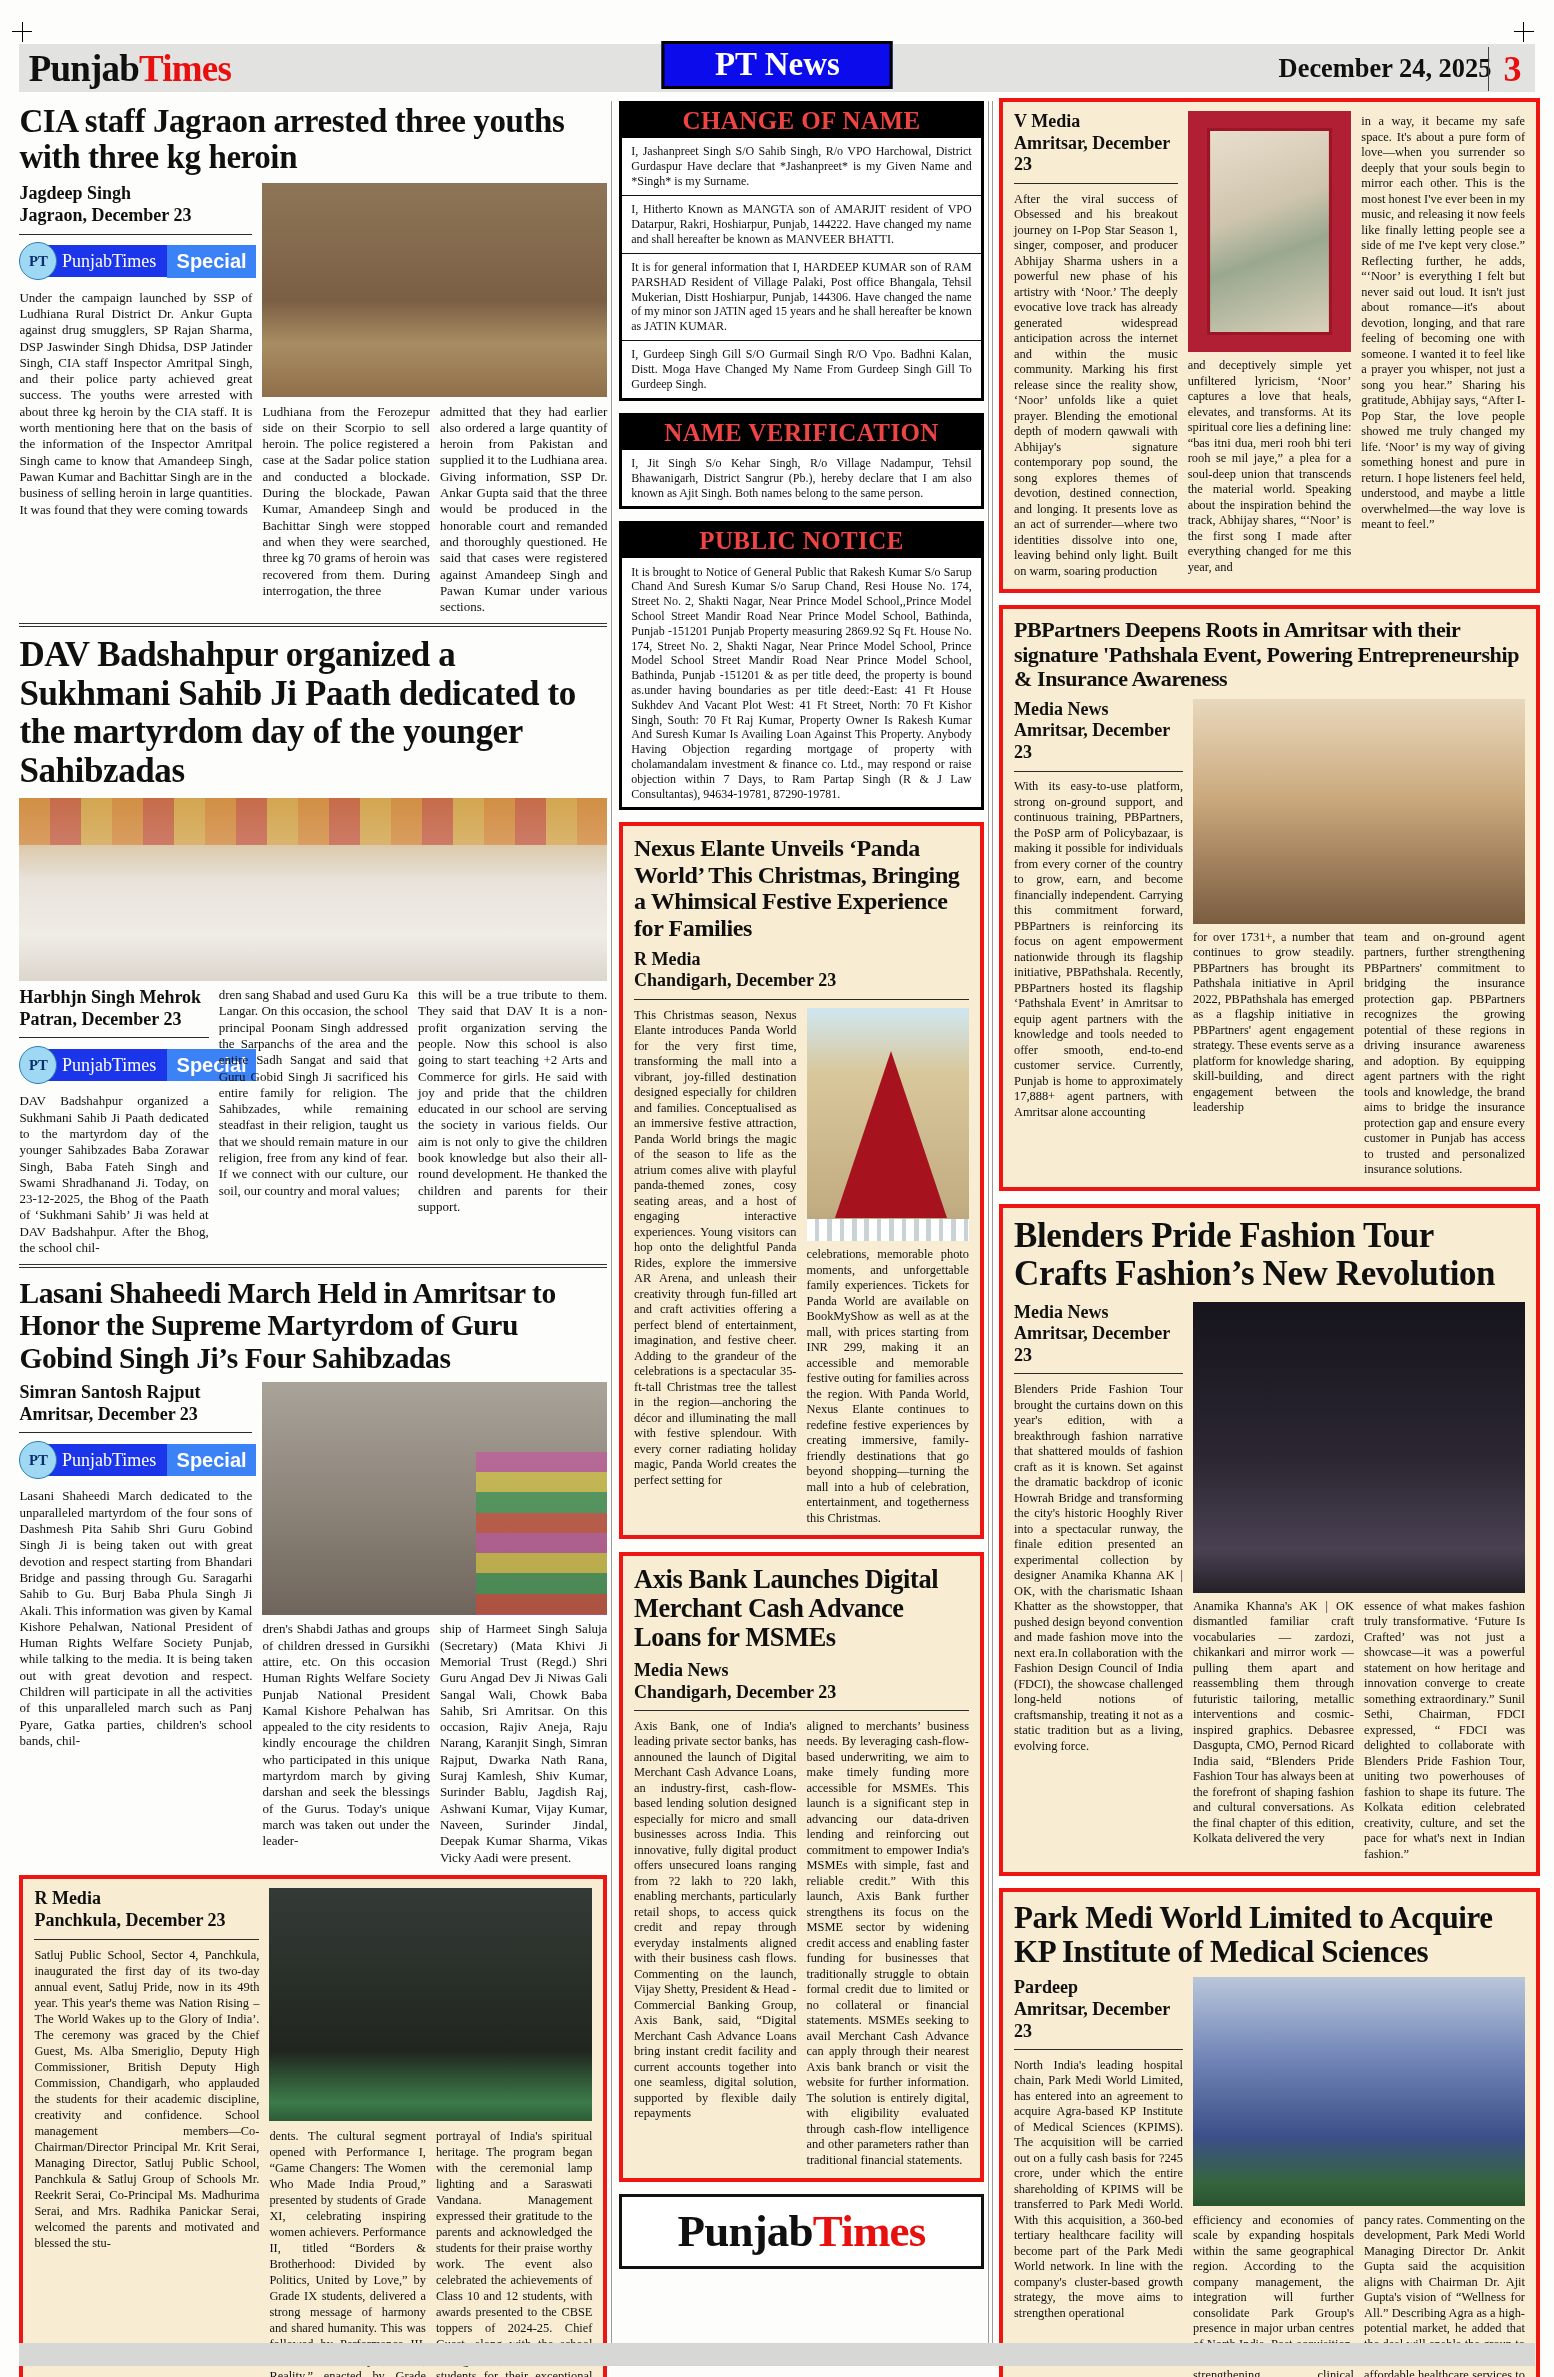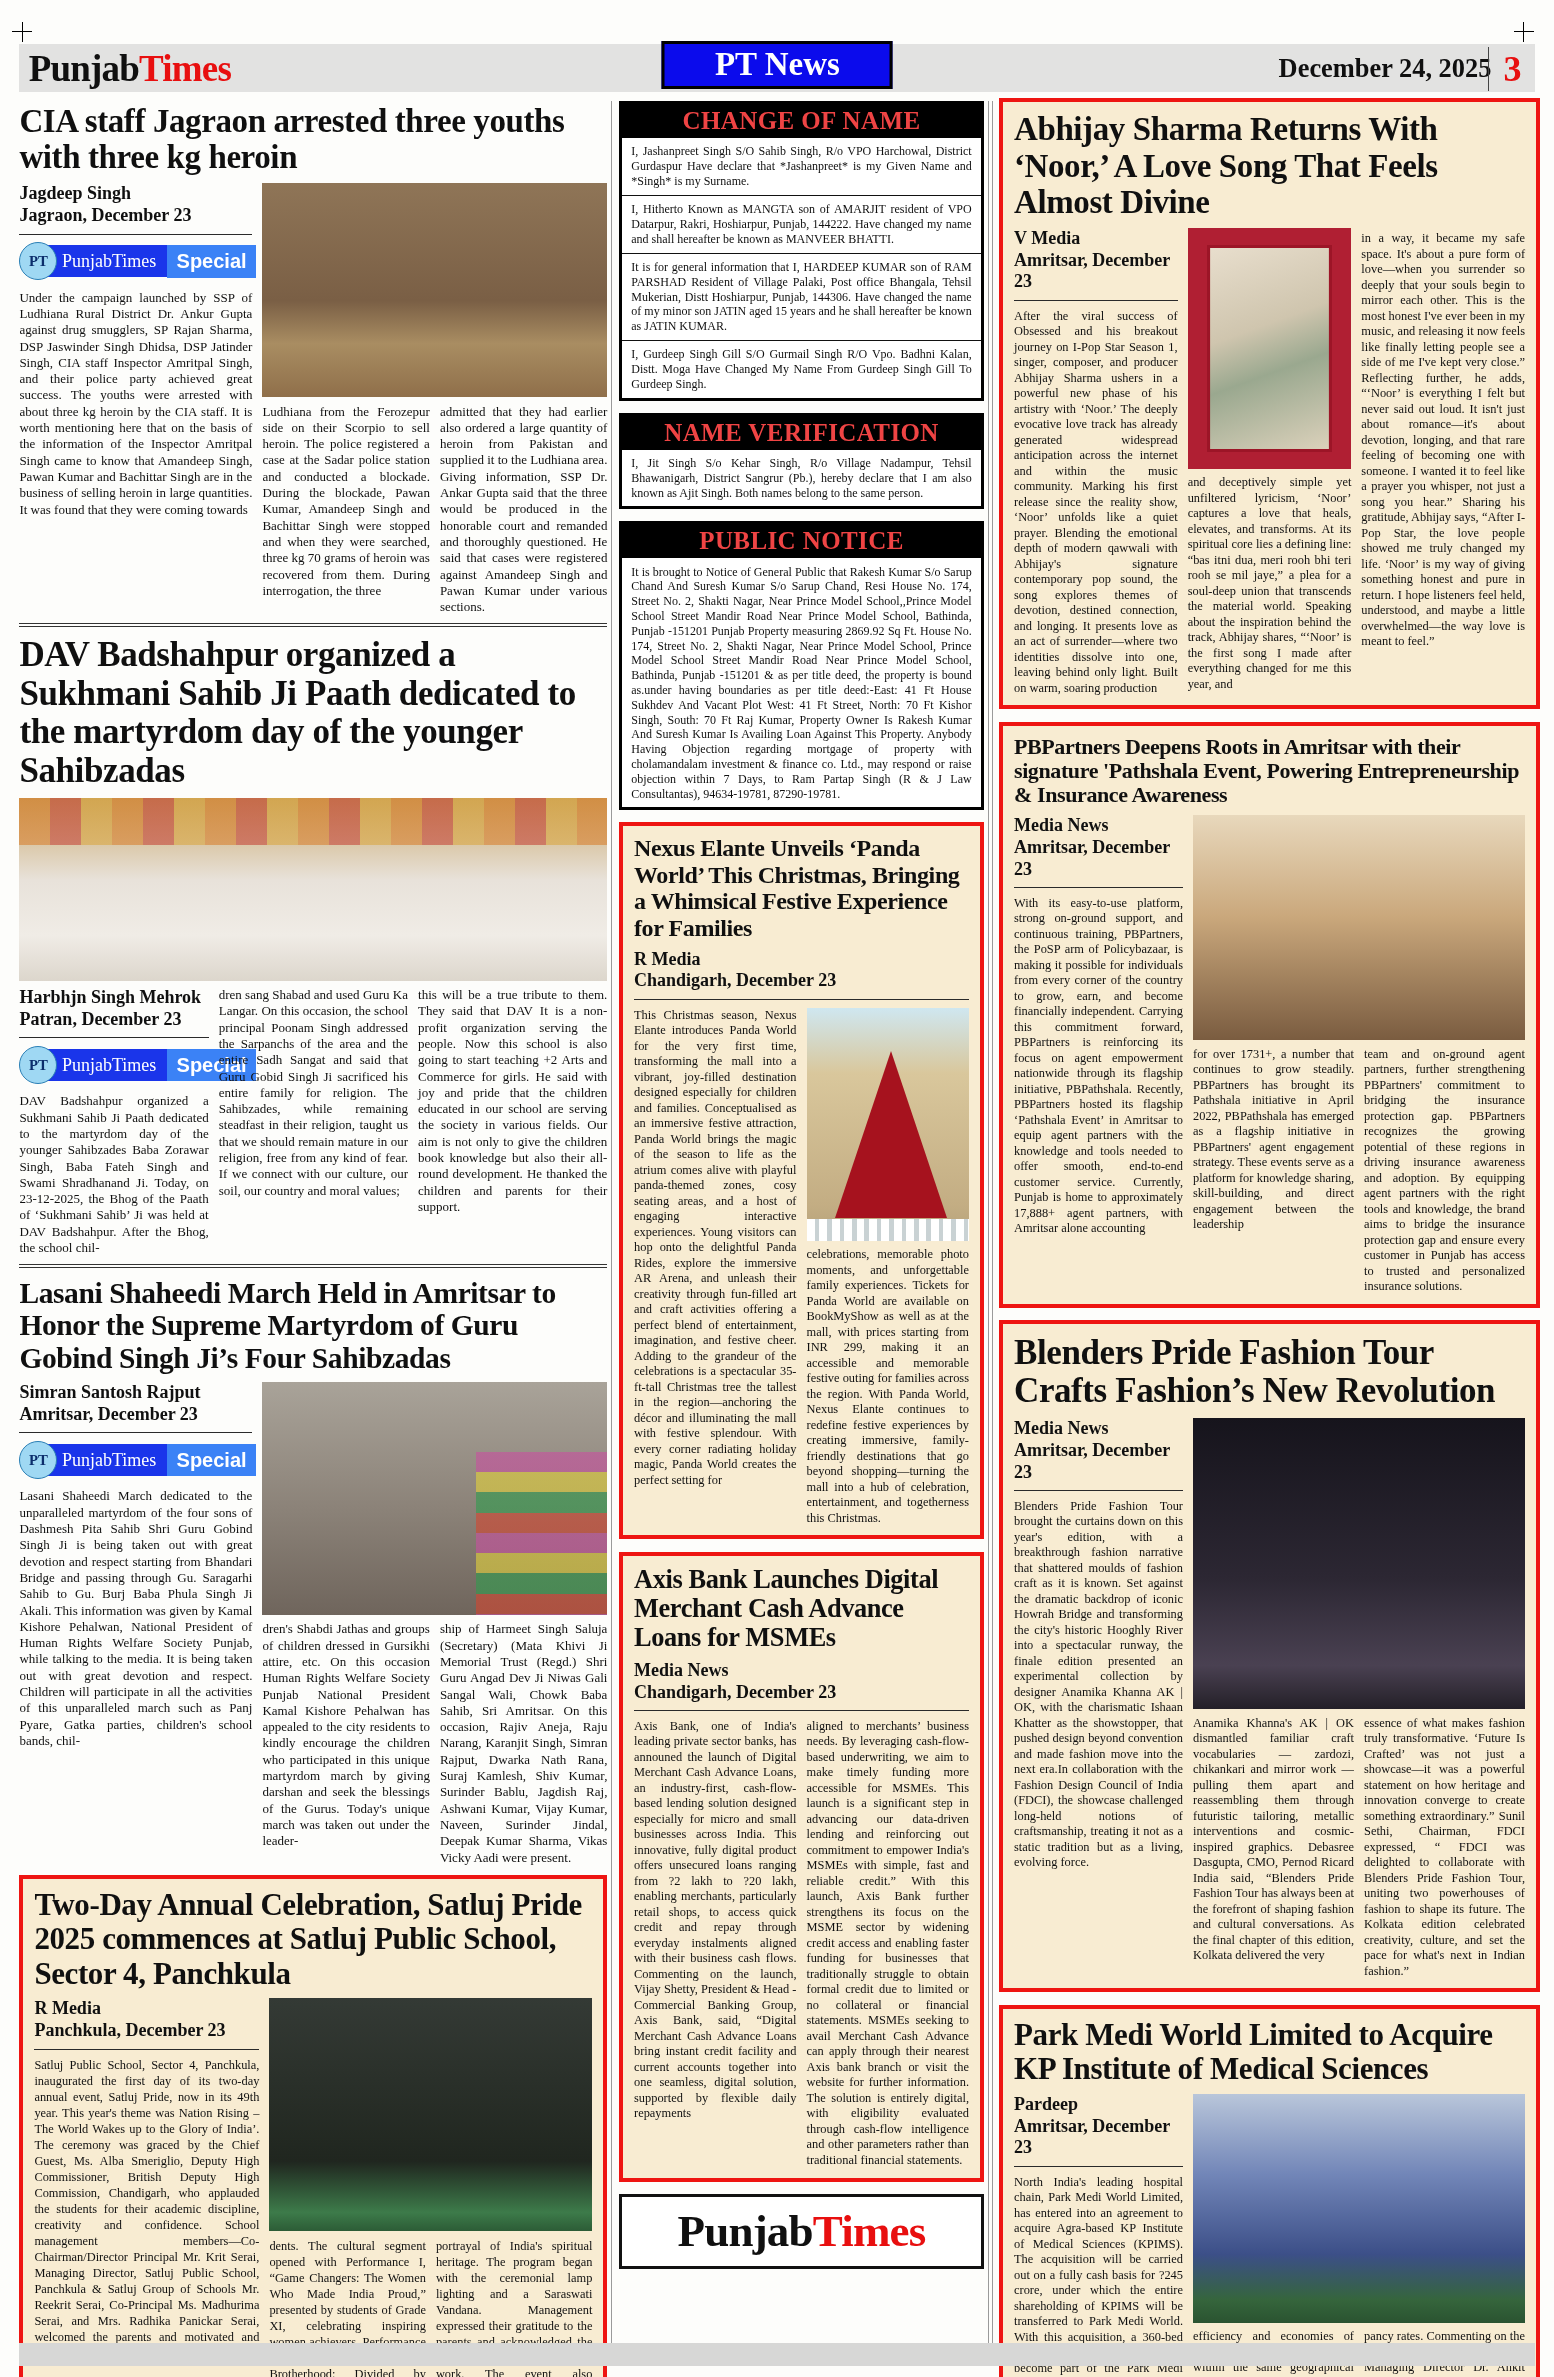--- a/index.html
+++ b/index.html
@@ -253,7 +253,6 @@
 <div class="colR">
 
   <article class="rbox">
-    <h2 class="h-abh">Abhijay Sharma Returns With ‘Noor,’ A Love Song That Feels Almost Divine</h2>
     <div class="cols">
       <div class="c">
         <div class="by">V Media</div>

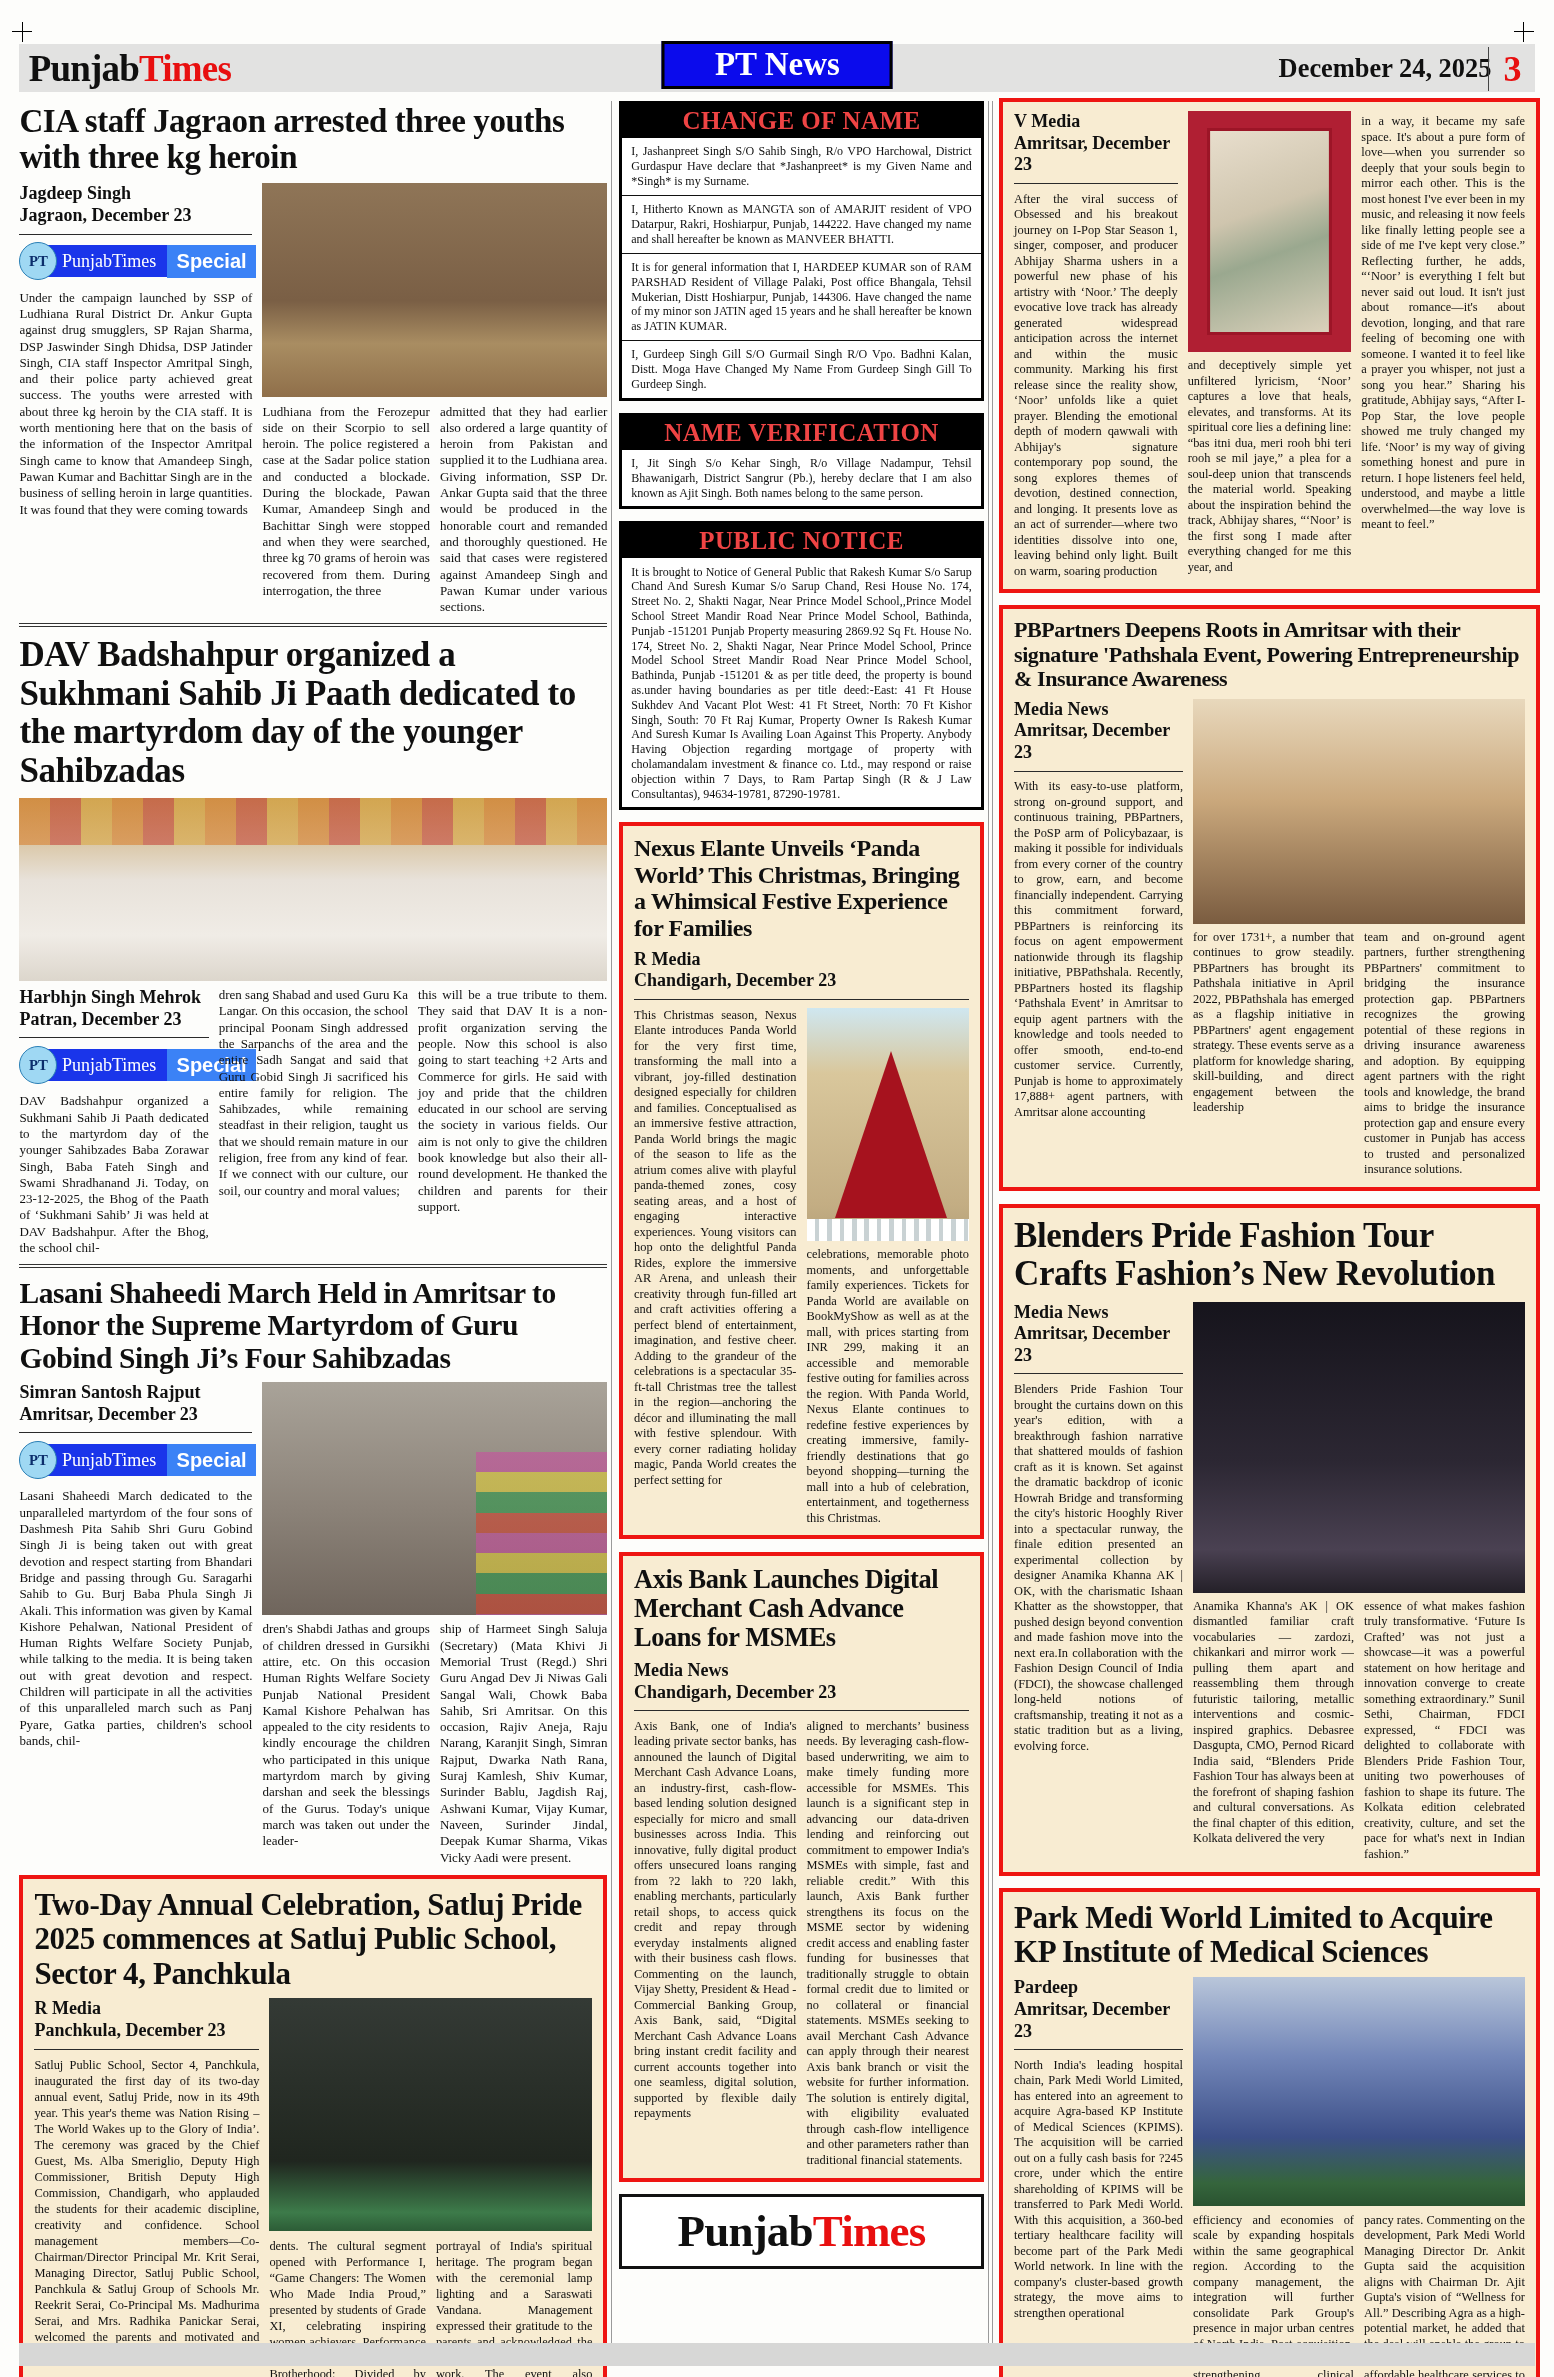--- a/index.html
+++ b/index.html
@@ -177,7 +177,6 @@
   </article>
 
   <article class="rbox" style="margin-top:9.3px;">
-    <h2 class="h-sat">Two-Day Annual Celebration, Satluj Pride 2025 commences at Satluj Public School, Sector 4, Panchkula</h2>
     <div class="cols">
       <div style="flex:0 0 225px;min-width:0;">
         <div class="by">R Media</div>

